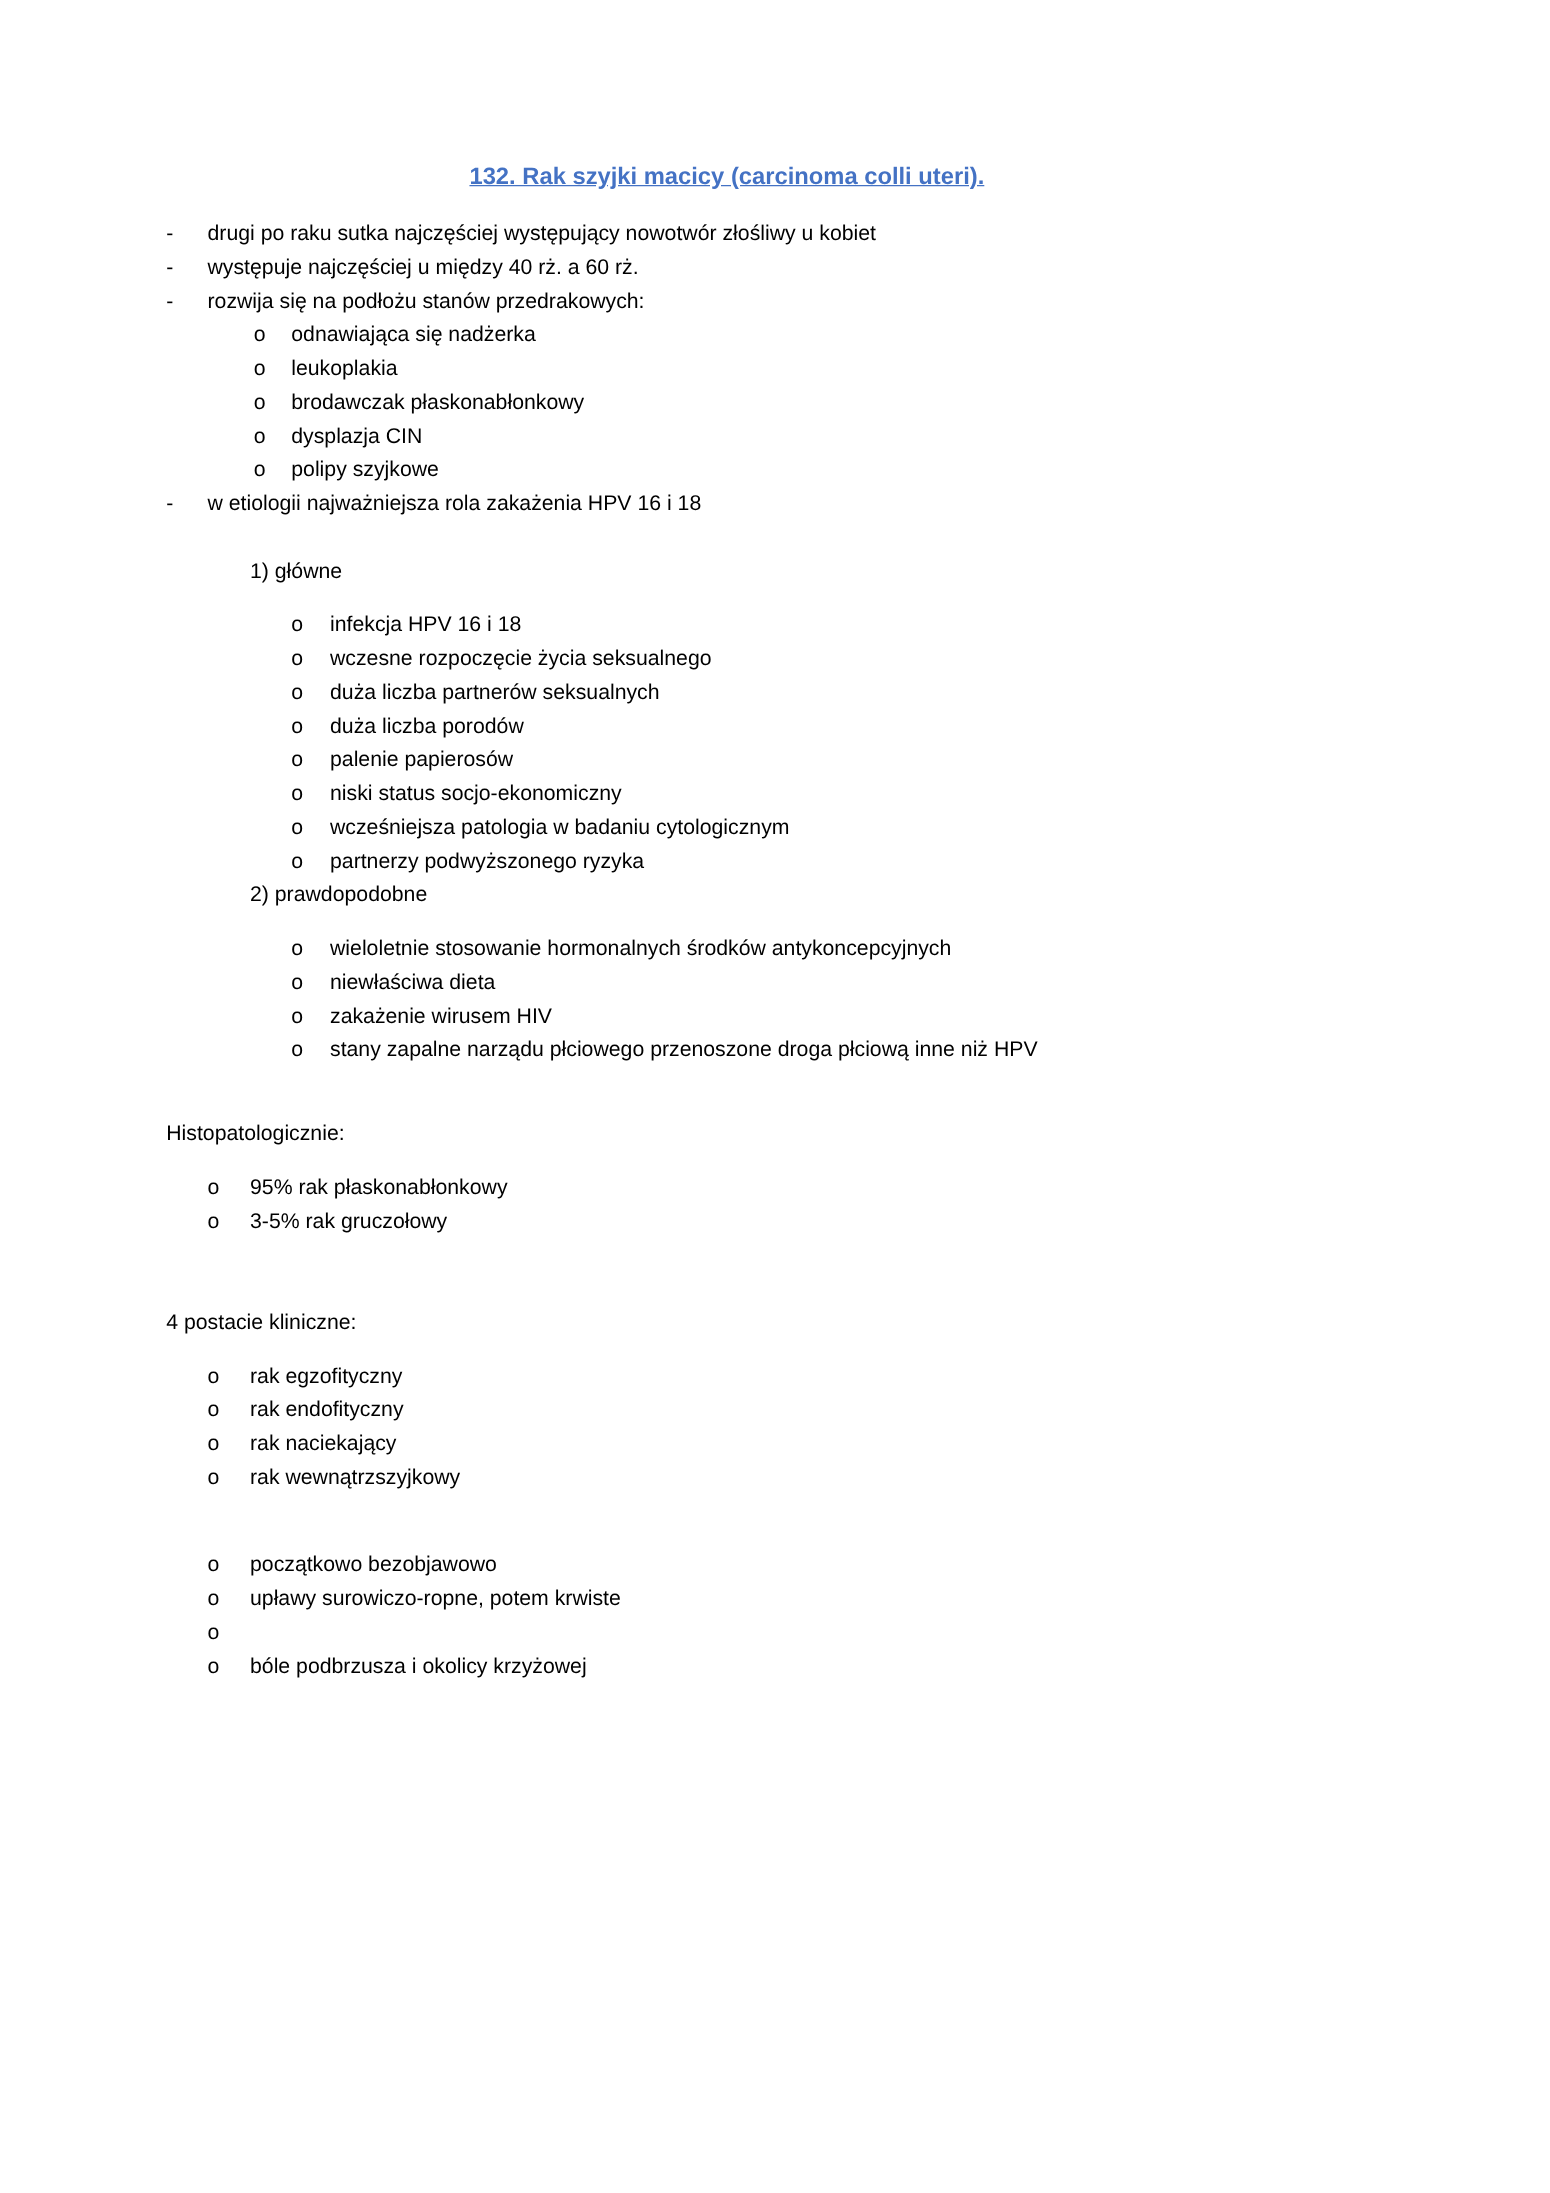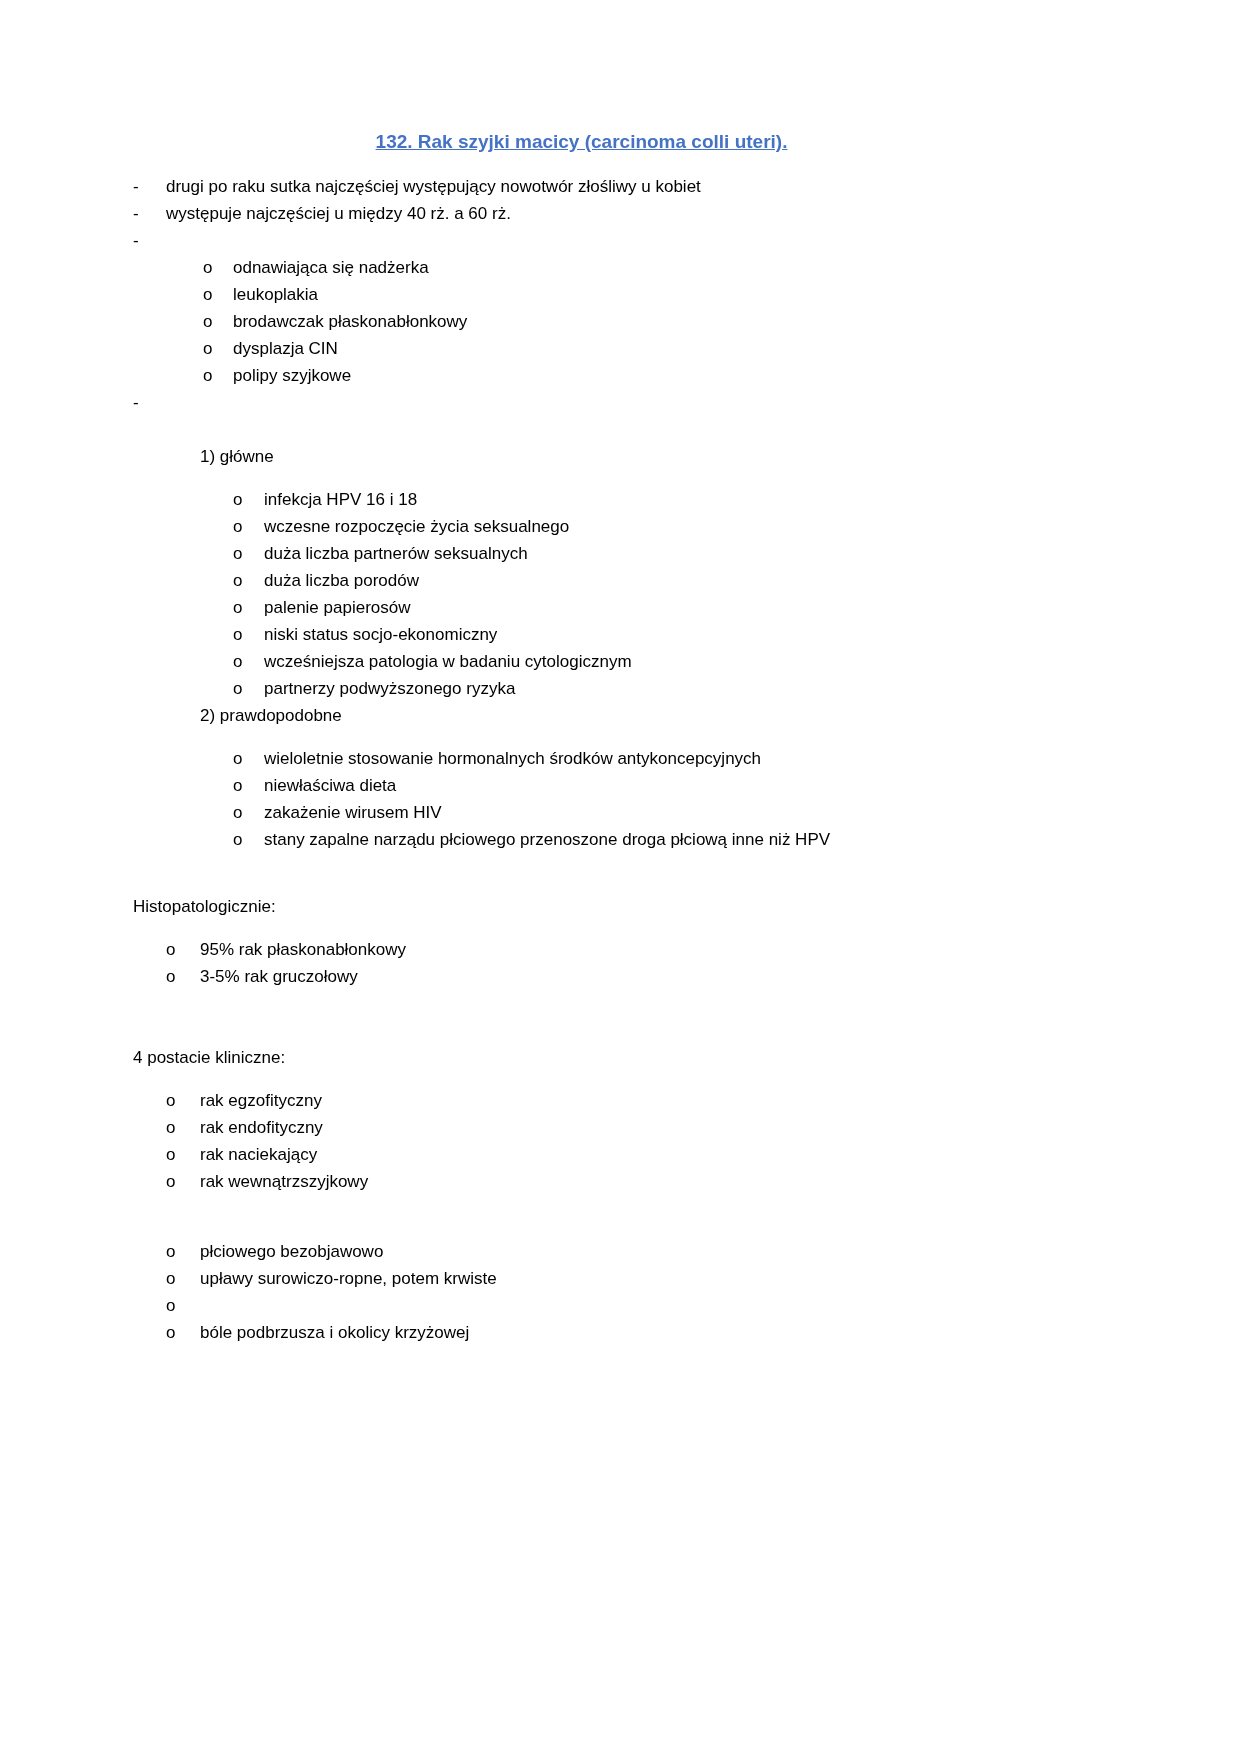--- a/index.html
+++ b/index.html
@@ -79,6 +79,7 @@
       </div>
       <div class="block dash flexrow">
         <span class="bullet">-</span>
+        <span class="txt">rozwija się na podłożu stanów przedrakowych:</span>
       </div>
       <div class="block o2 flexrow">
         <span class="bullet">o</span>

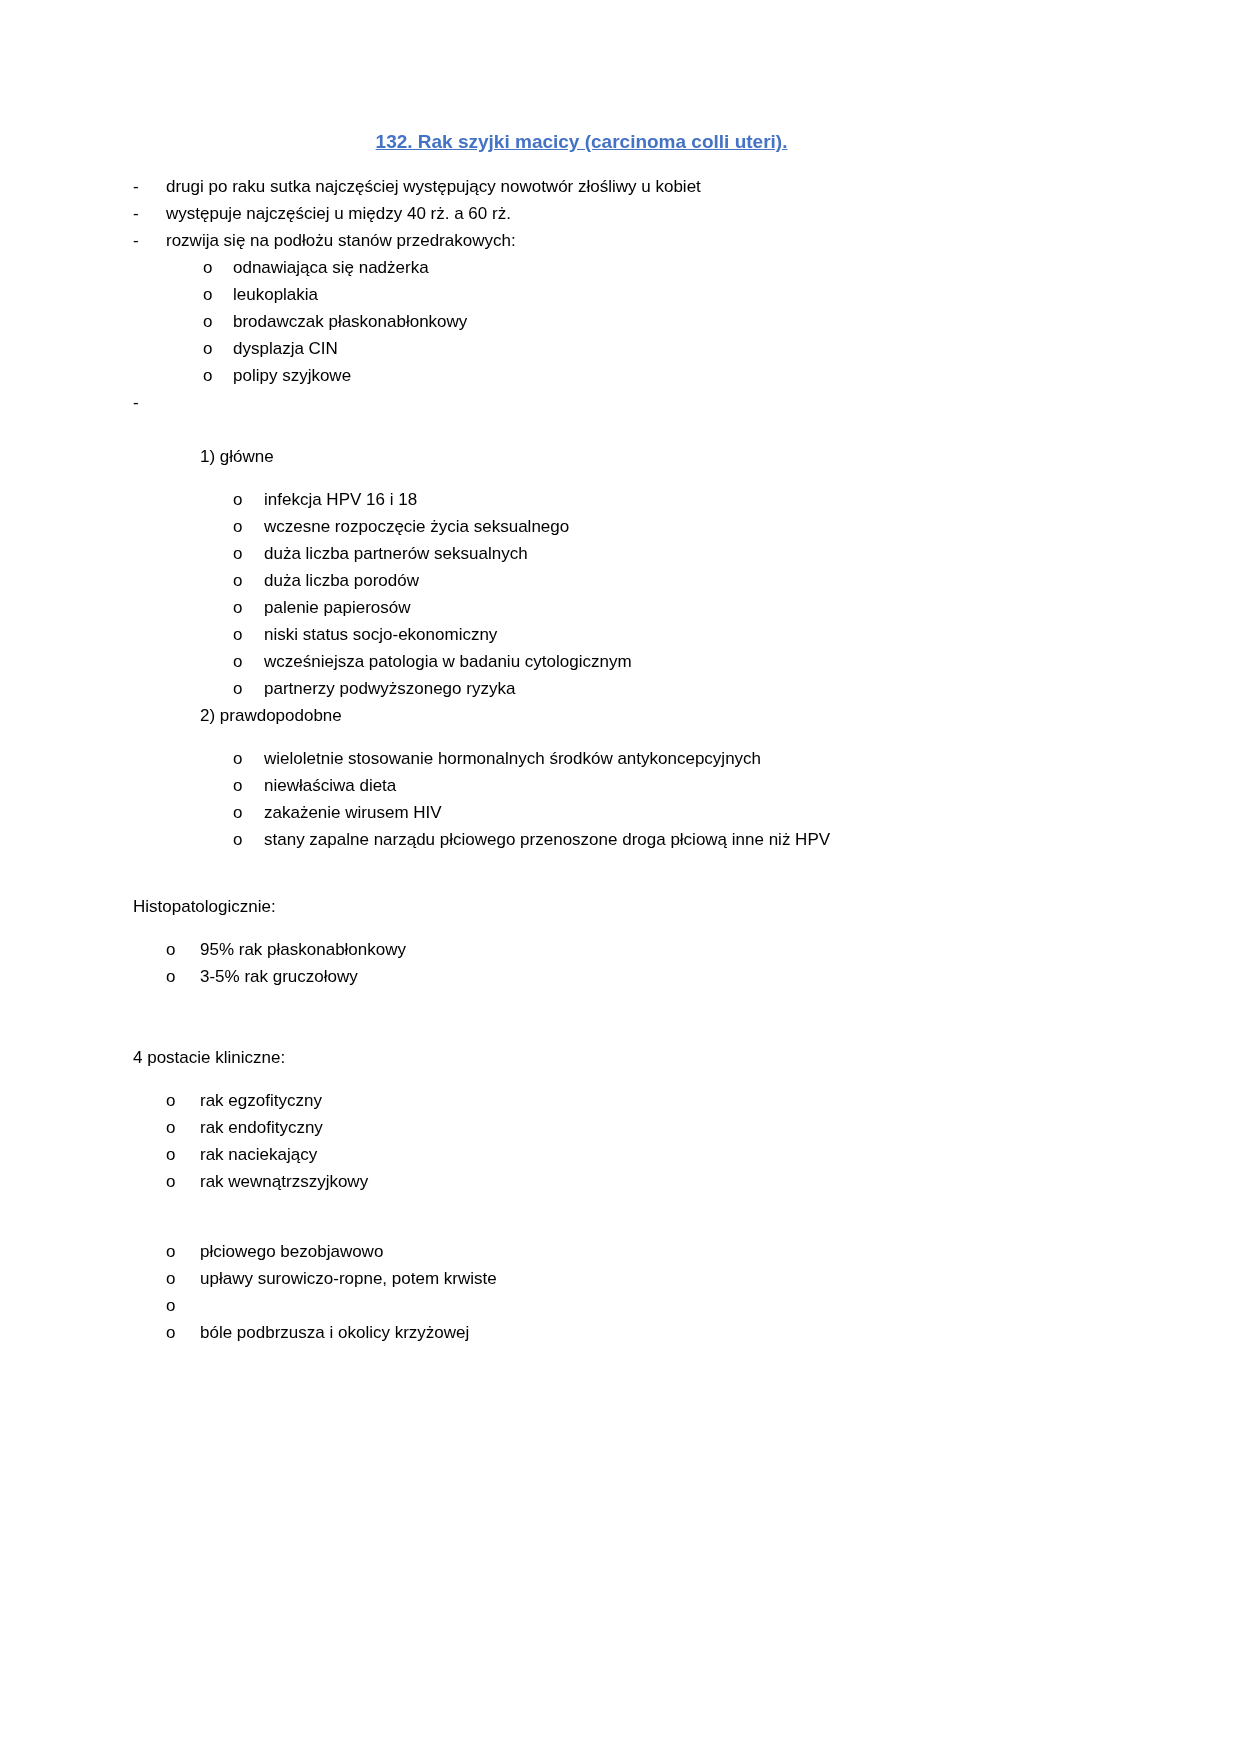--- a/index.html
+++ b/index.html
@@ -103,6 +103,7 @@
       </div>
       <div class="block dash flexrow">
         <span class="bullet">-</span>
+        <span class="txt">w etiologii najważniejsza rola zakażenia HPV 16 i 18</span>
       </div>
       <div class="sp sp-md"></div>
       <div class="block num">1) główne</div>

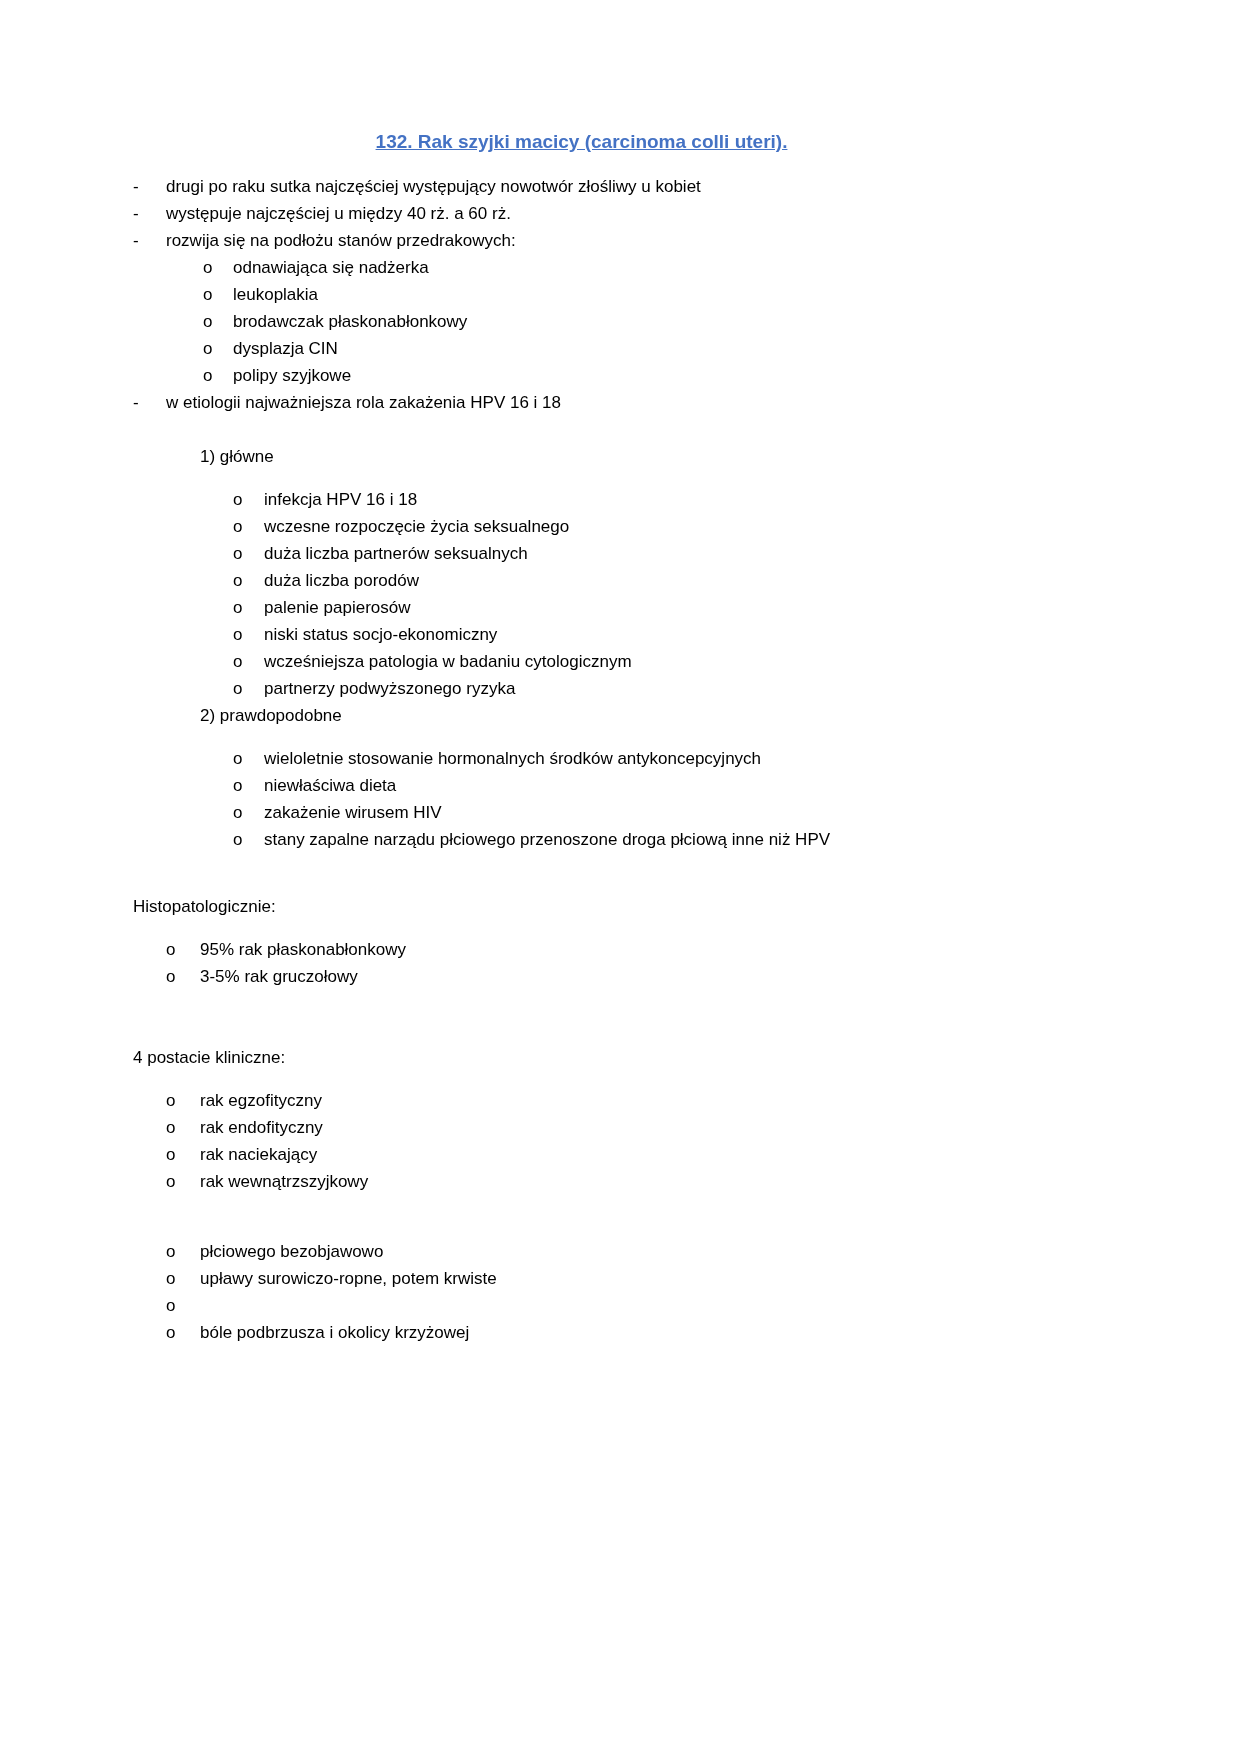--- a/index.html
+++ b/index.html
@@ -192,7 +192,7 @@
       <div class="sp sp-sm"></div>
       <div class="block o1 flexrow">
         <span class="bullet">o</span>
-        <span class="txt">płciowego bezobjawowo</span>
+        <span class="txt">początkowo bezobjawowo</span>
       </div>
       <div class="block o1 flexrow">
         <span class="bullet">o</span>

